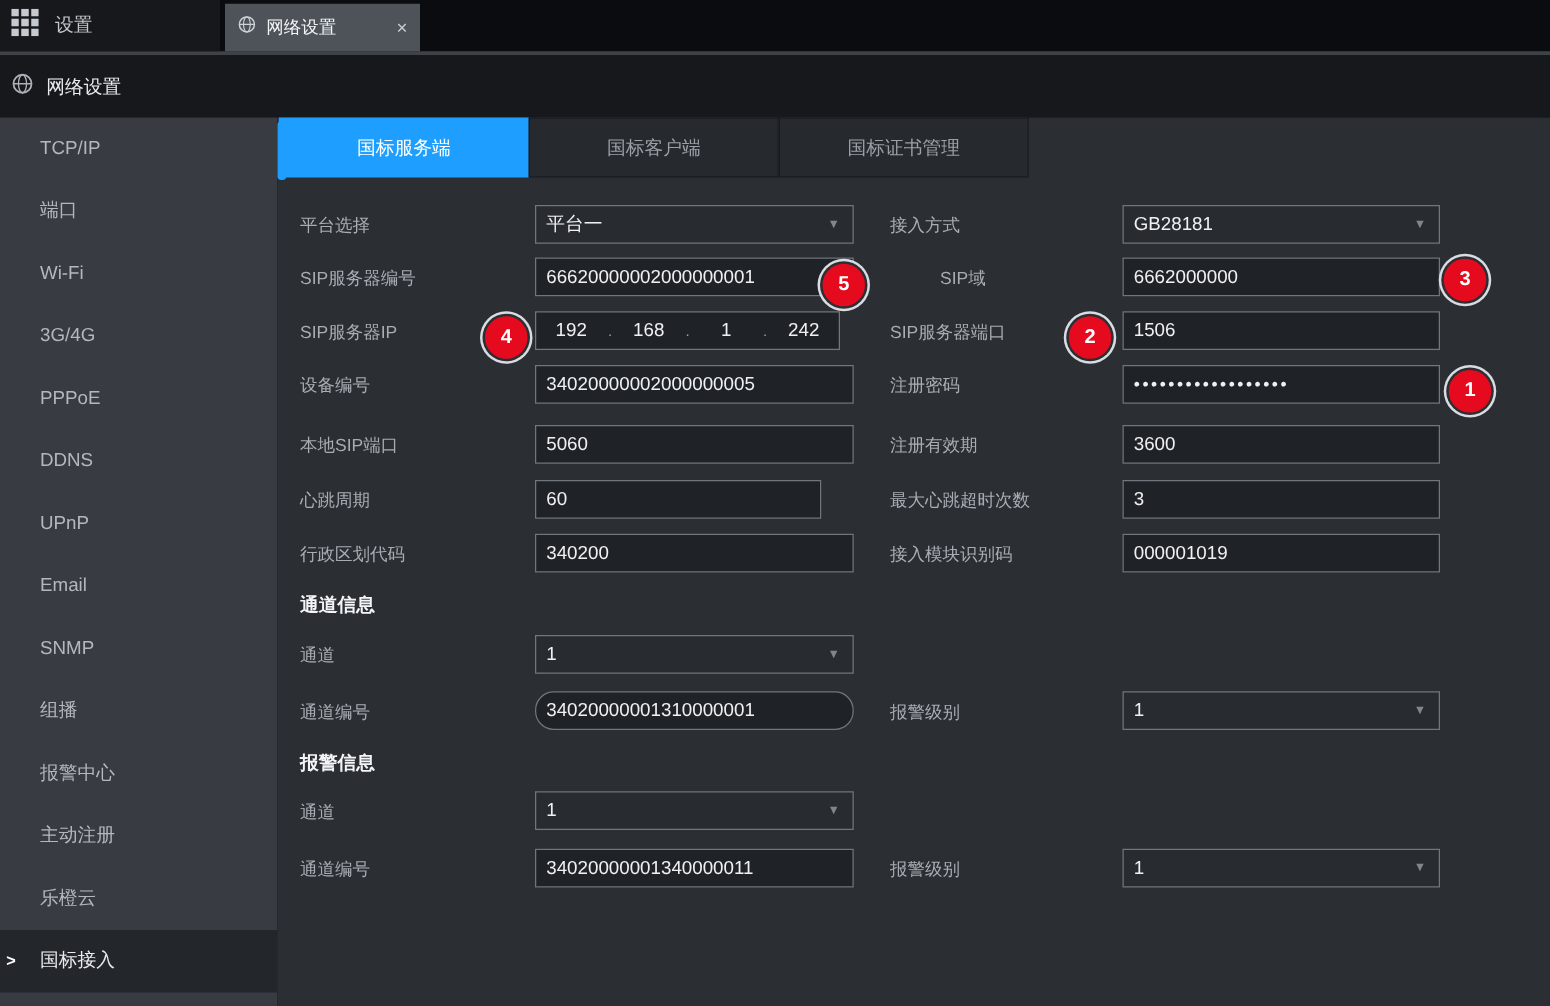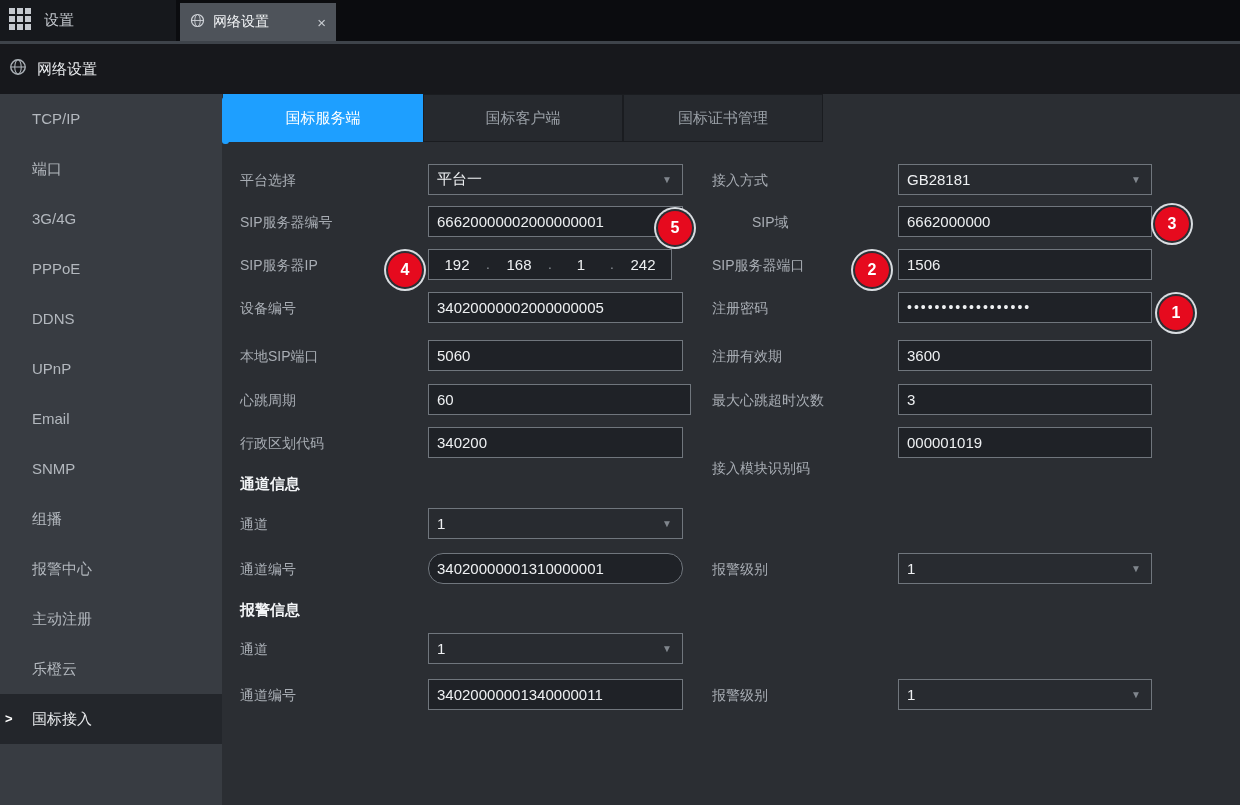--- a/index.html
+++ b/index.html
@@ -104,6 +104,7 @@
   <div class="sidebar">
     <div class="side-item">TCP/IP</div>
     <div class="side-item">端口</div>
+    <div class="side-item">Wi-Fi</div>
     <div class="side-item">3G/4G</div>
     <div class="side-item">PPPoE</div>
     <div class="side-item">DDNS</div>

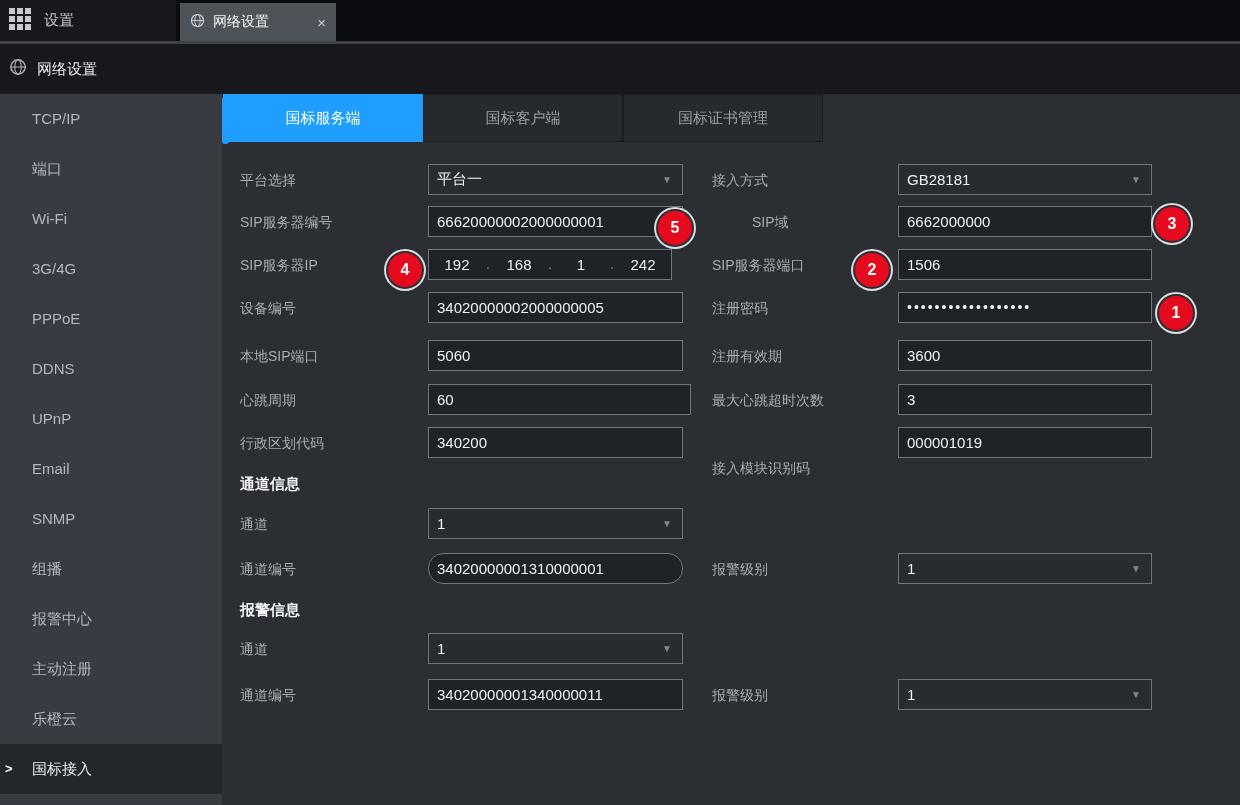--- a/index.html
+++ b/index.html
@@ -184,7 +184,7 @@
     </div>
 
     <div class="flabel" style="left:18px;top:290px;">心跳周期</div>
-    <div class="tinput" style="left:206px;top:290px;width:263px;">
+    <div class="tinput" style="left:206px;top:290px;width:229px;">
       <span>60</span>
     </div>
     <div class="flabel" style="left:490px;top:290px;">最大心跳超时次数</div>

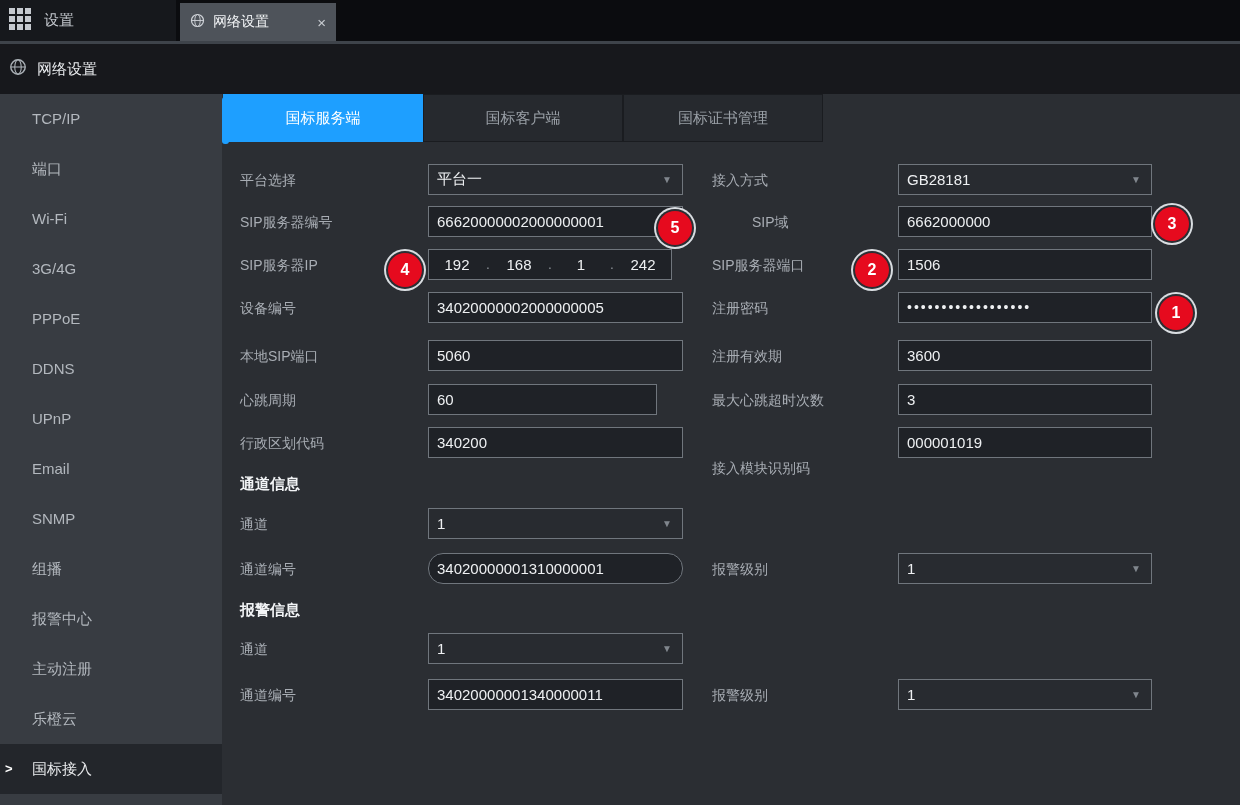--- a/index.html
+++ b/index.html
@@ -196,7 +196,7 @@
     <div class="tinput" style="left:206px;top:333px;width:255px;">
       <span>340200</span>
     </div>
-    <div class="flabel" style="left:490px;top:333px;margin-top:25px;">接入模块识别码</div>
+    <div class="flabel" style="left:490px;top:333px;">接入模块识别码</div>
     <div class="tinput" style="left:676px;top:333px;width:254px;">
       <span>000001019</span>
     </div>

